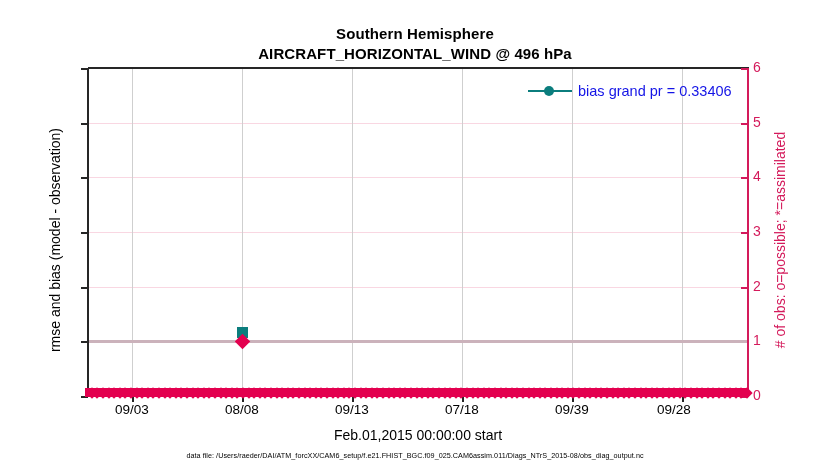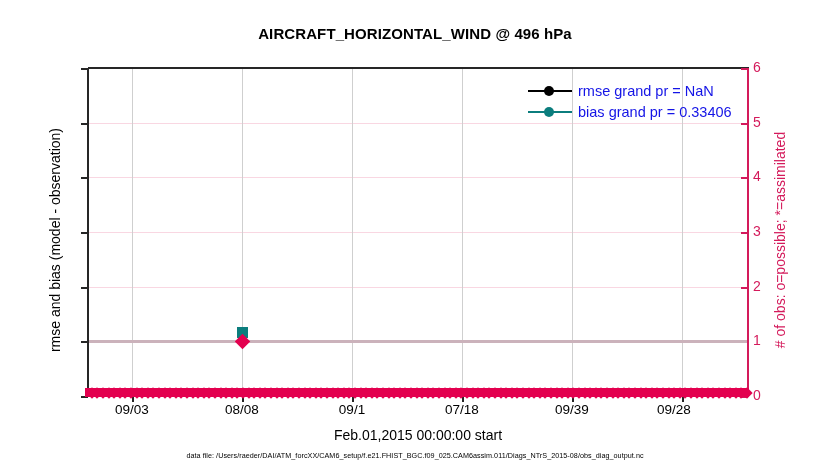--- a/index.html
+++ b/index.html
@@ -262,6 +262,7 @@
 <body>
 
 <div id="title-block">
+  <div id="title-main">Southern Hemisphere</div>
   <div id="title-sub">AIRCRAFT_HORIZONTAL_WIND @ 496 hPa</div>
 </div>
 

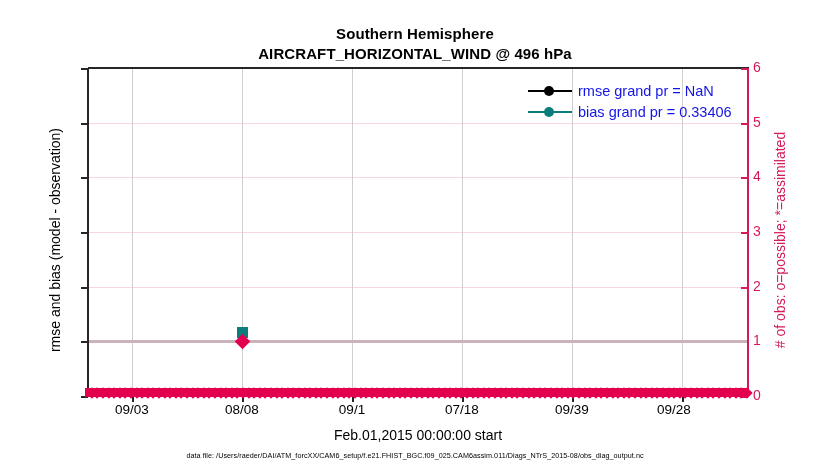--- a/index.html
+++ b/index.html
@@ -581,13 +581,6 @@
 <div id="legend">
   <div class="legend-row">
     <span class="legend-sample">
-      <span class="ln" style="background:#000000"></span>
-      <span class="mk" style="background:#000000"></span>
-    </span>
-    <span class="legend-text">rmse grand pr = NaN</span>
-  </div>
-  <div class="legend-row">
-    <span class="legend-sample">
       <span class="ln" style="background:#0b7d7d"></span>
       <span class="mk" style="background:#0b7d7d"></span>
     </span>

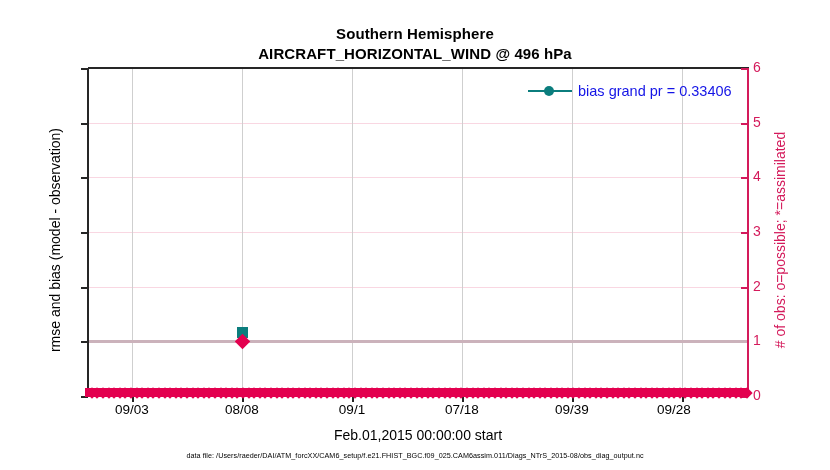--- a/index.html
+++ b/index.html
@@ -321,7 +321,7 @@
 <div id="gen-xlabels">
     <div class="xlabel-tick" style="left: 132px;">09/03</div>
     <div class="xlabel-tick" style="left: 242px;">08/08</div>
-    <div class="xlabel-tick" style="left: 352px;">09/1</div>
+    <div class="xlabel-tick" style="left: 352px;">09/13</div>
     <div class="xlabel-tick" style="left: 462px;">07/18</div>
     <div class="xlabel-tick" style="left: 572px;">09/39</div>
     <div class="xlabel-tick" style="left: 674px;">09/28</div>

